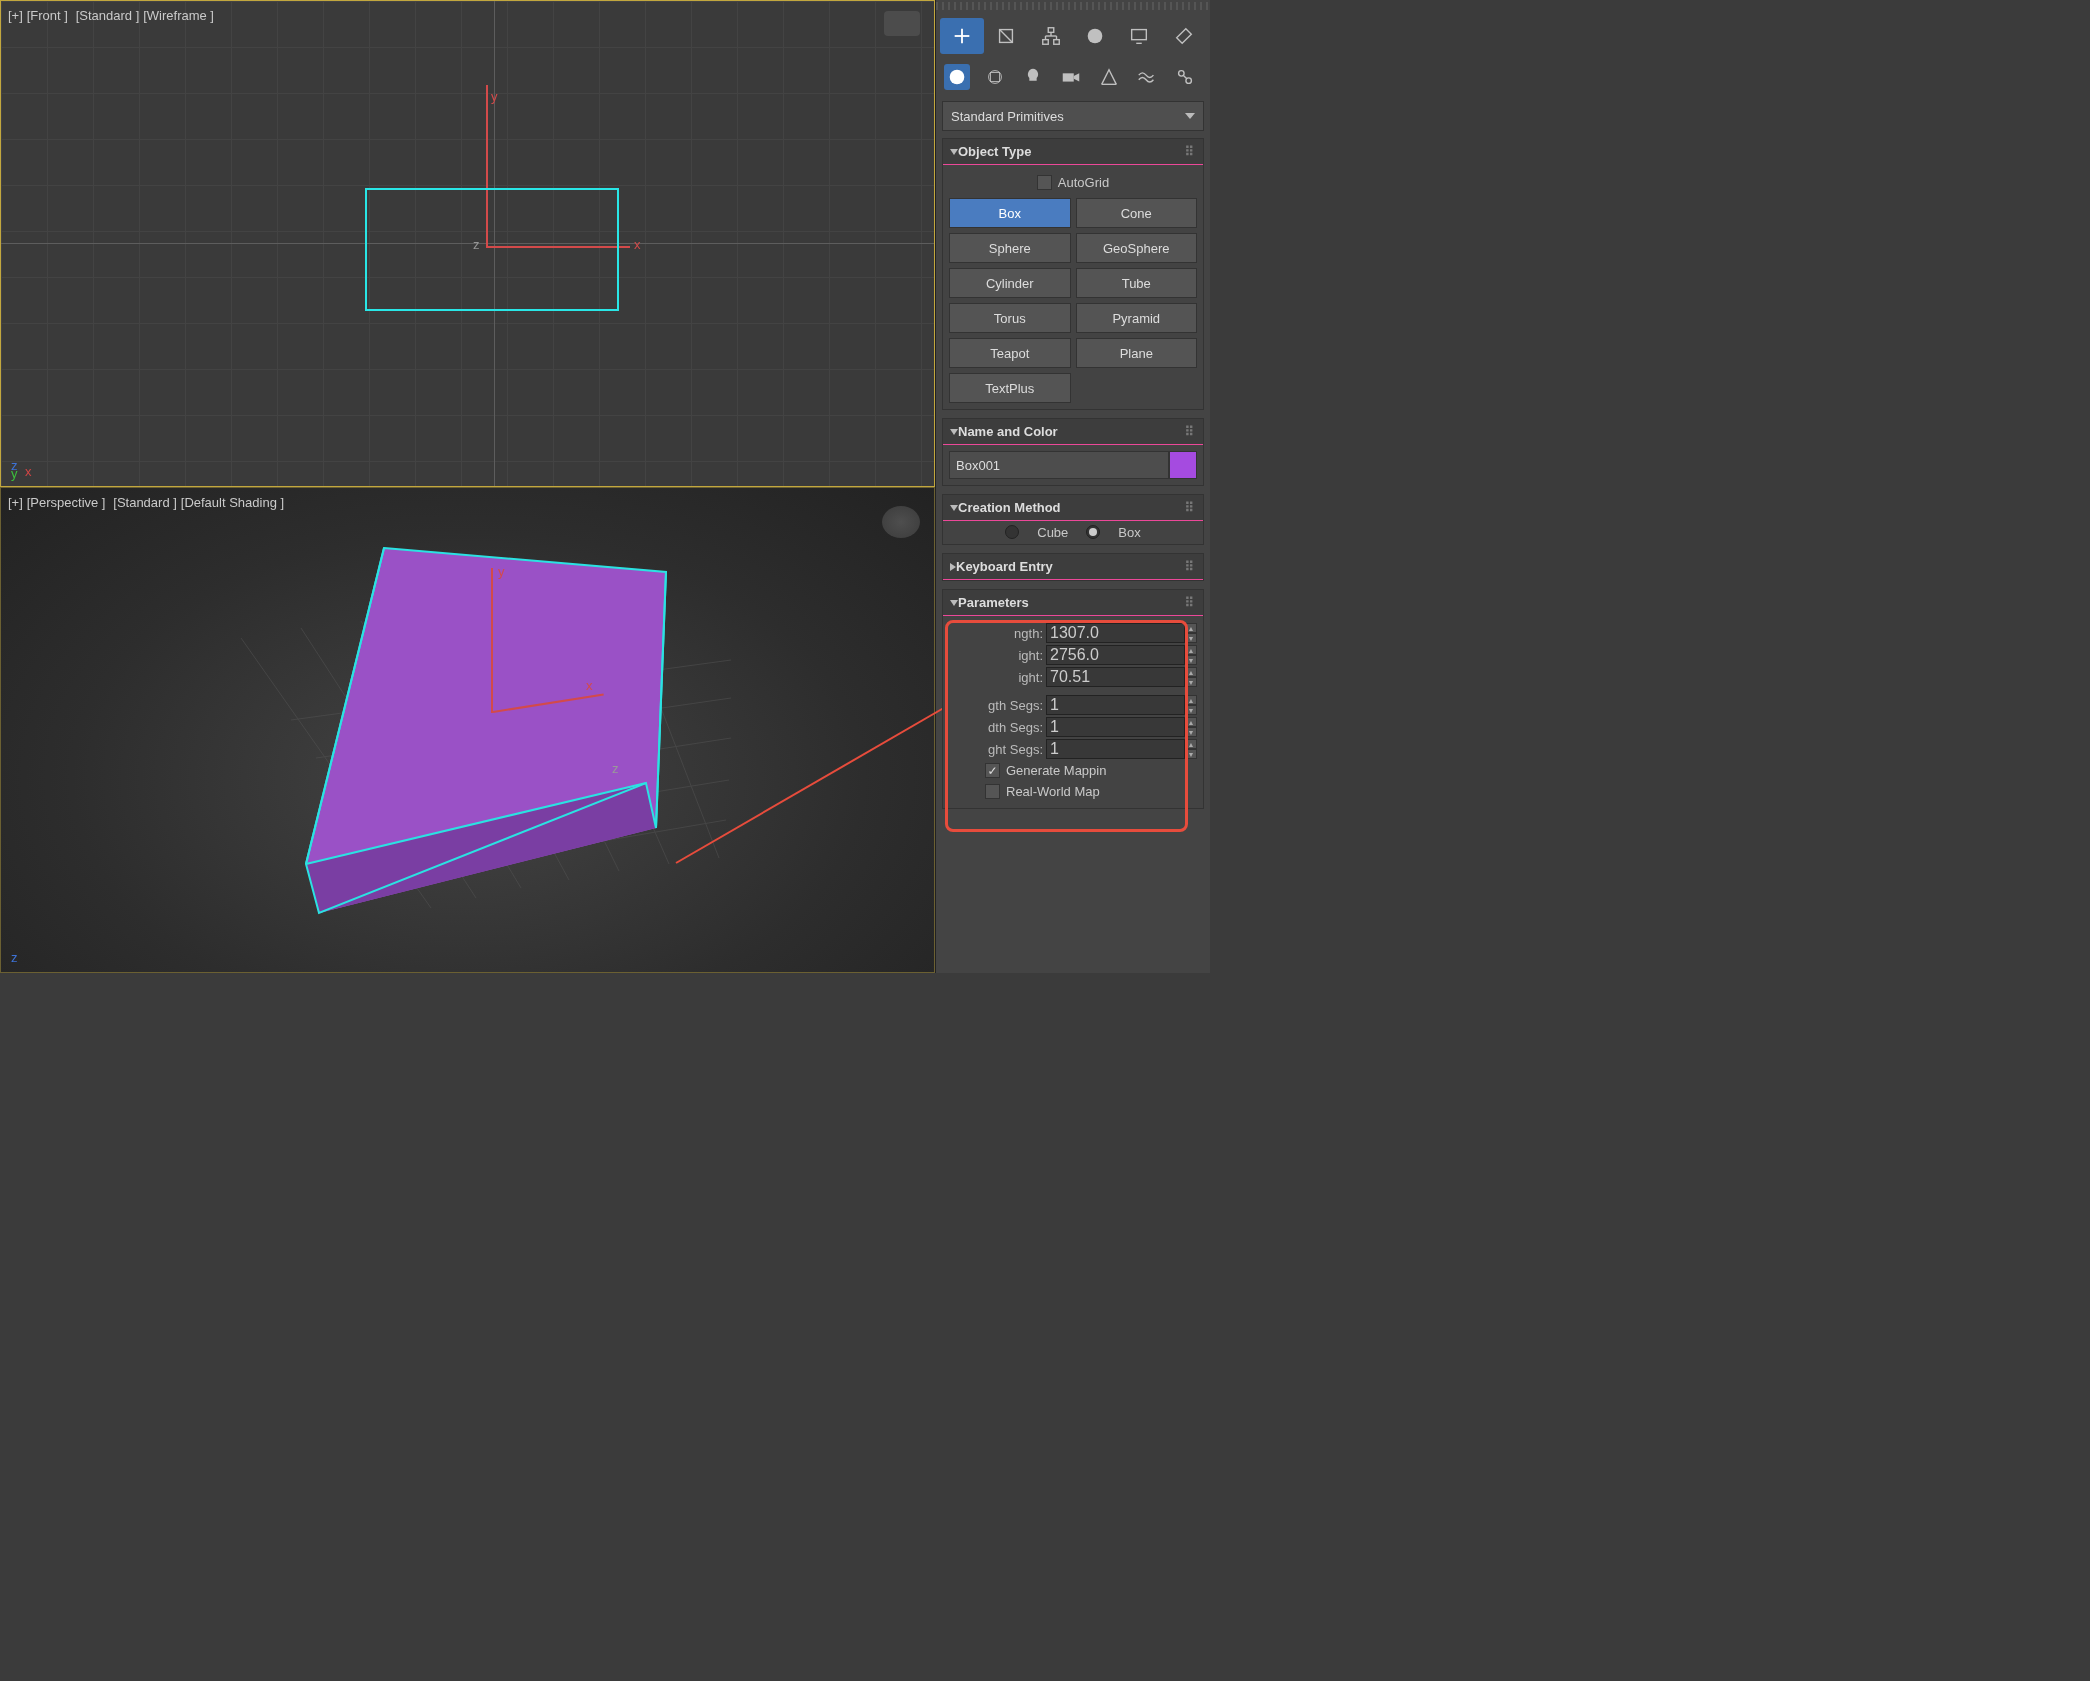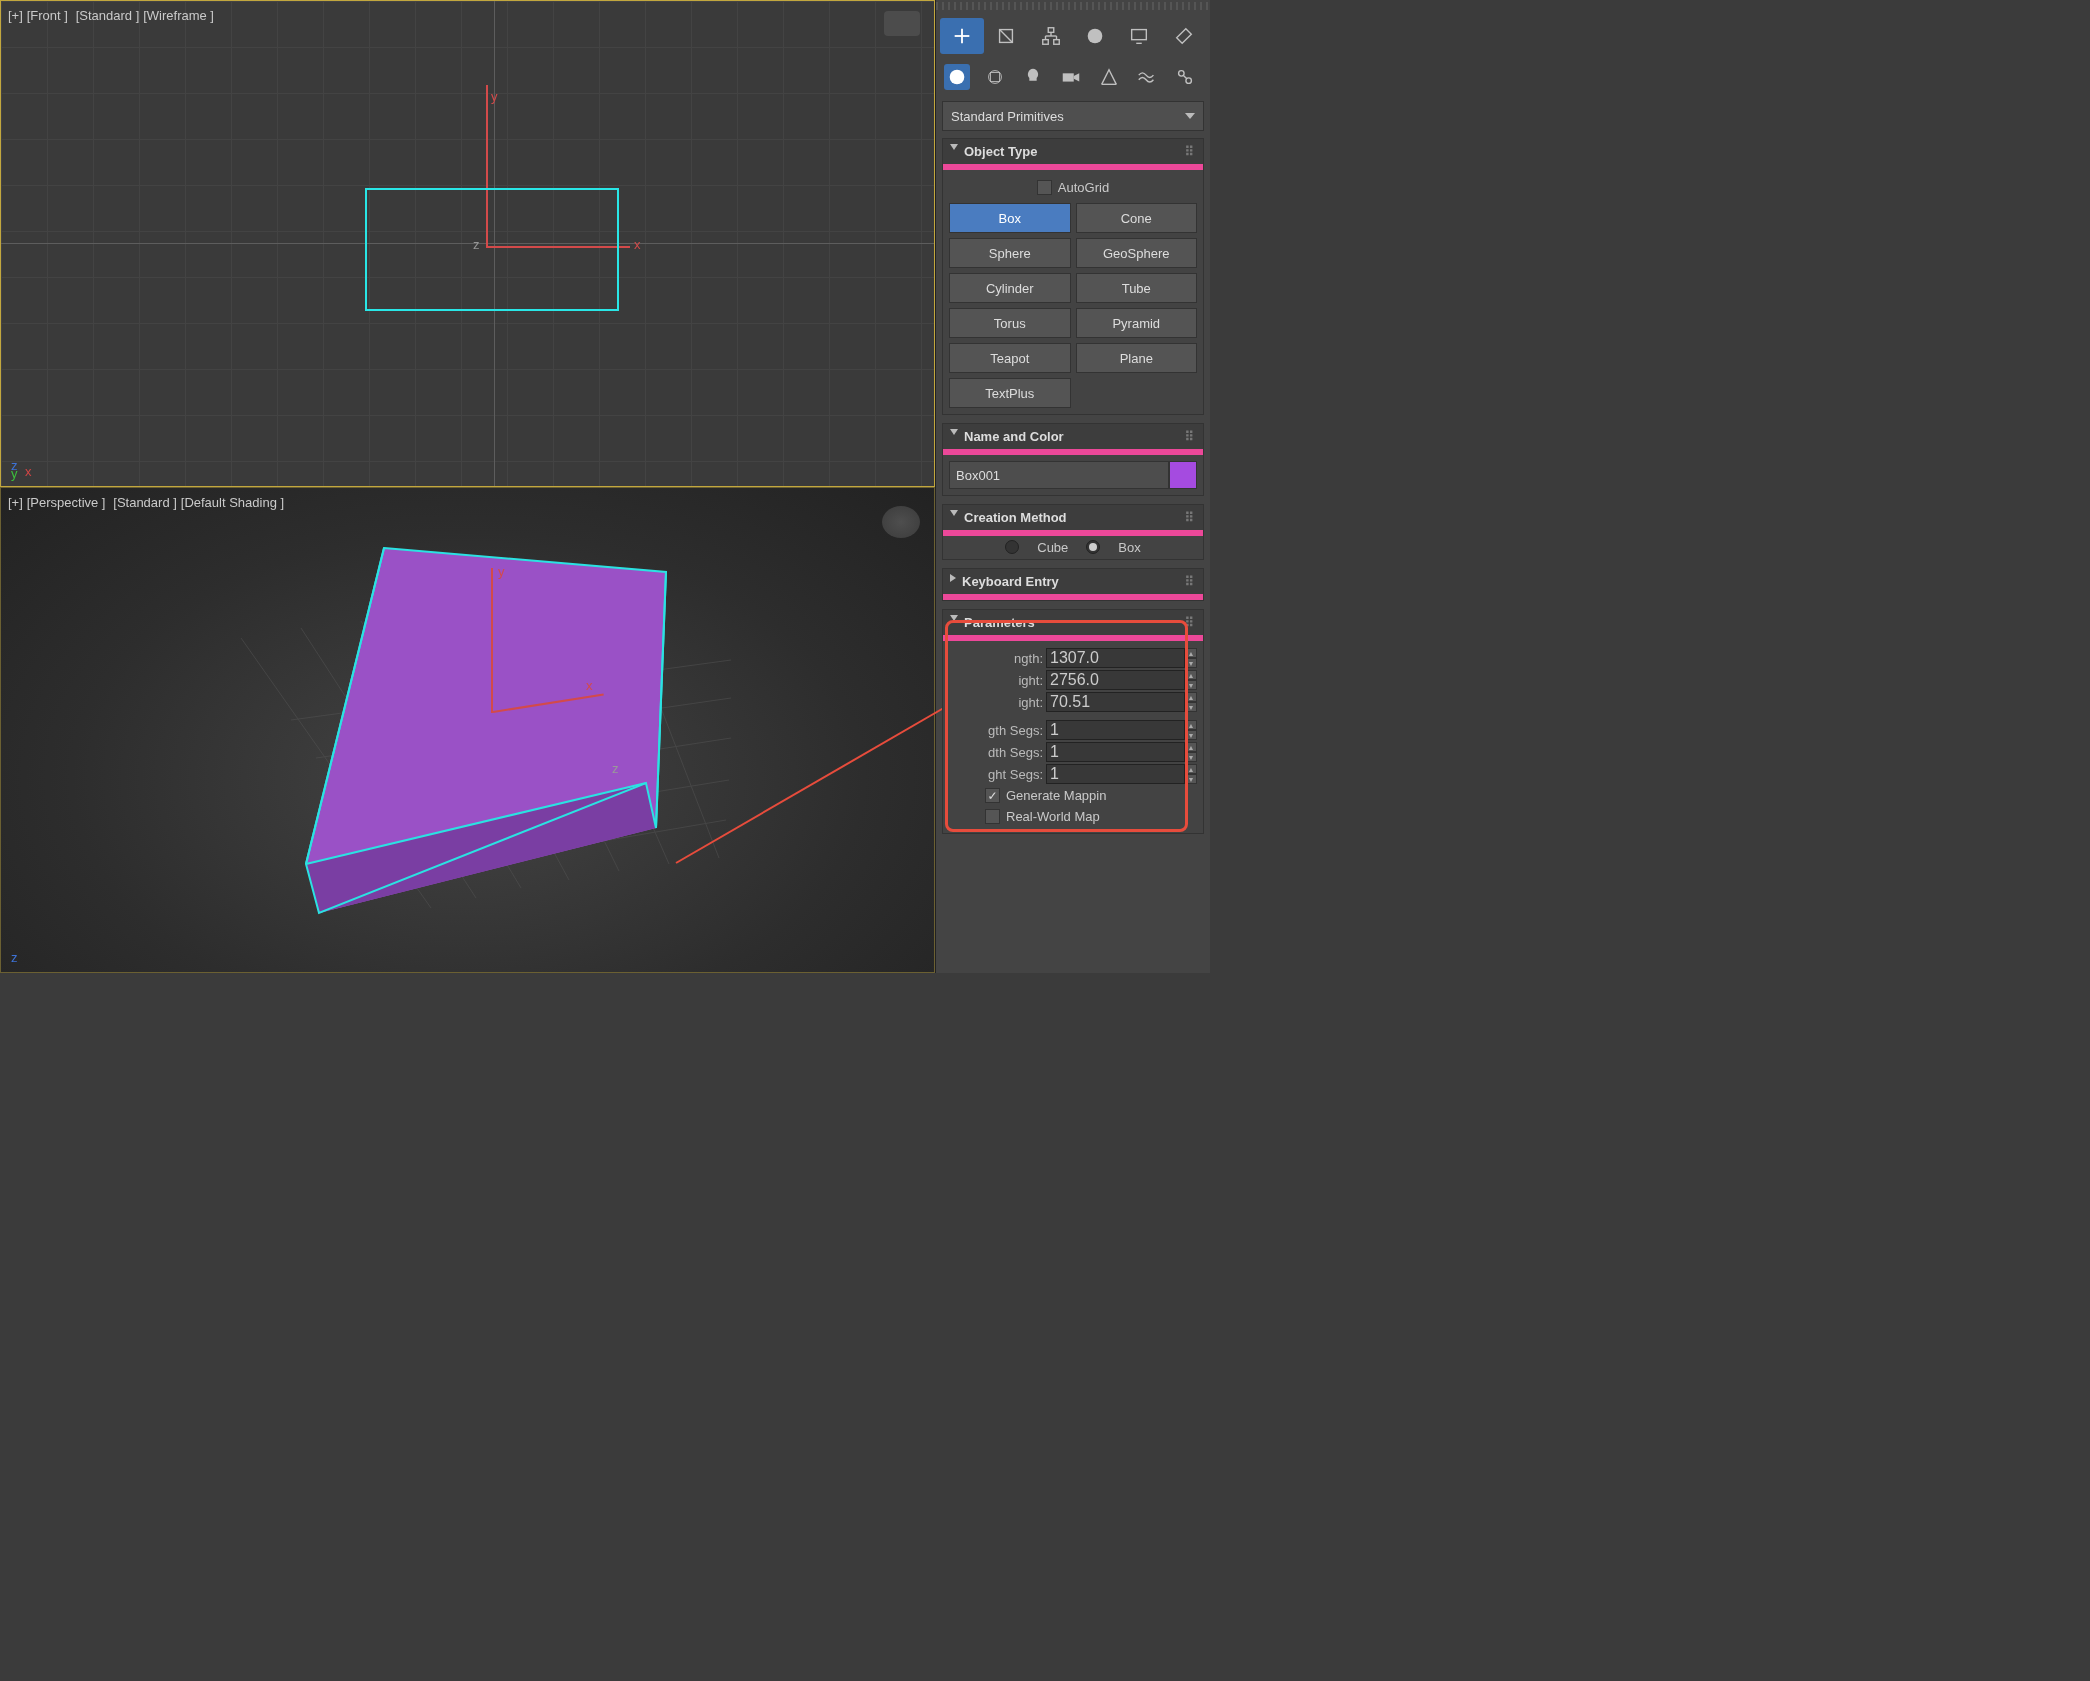--- a/index.html
+++ b/index.html
@@ -44,7 +44,7 @@
 .dropdown{margin:3px 6px;height:30px;background:#4f4f4f;border:1px solid #333;display:flex;align-items:center;justify-content:space-between;padding:0 8px;color:#ddd}
 .dropdown .tri{width:0;height:0;border-left:5px solid transparent;border-right:5px solid transparent;border-top:6px solid #bbb}
 .rollout{margin:4px 6px;background:#434343;border:1px solid #333}
-.roll-head{display:flex;align-items:flex-start;padding:5px 7px;background:#3d3d3d;font-weight:bold;color:#ddd;border-bottom:6px solid #ec4899;gap:6px}
+.roll-head{display:flex;align-items:center;padding:5px 7px;background:#3d3d3d;font-weight:bold;color:#ddd;border-bottom:1px solid #ec4899;}
 .roll-head .tri{width:0;height:0;border-left:4px solid transparent;border-right:4px solid transparent;border-top:6px solid #bbb}
 .roll-head.closed .tri{border-top:none;border-bottom:none;border-left:6px solid #bbb;border-right:none;border-top:4px solid transparent;border-bottom:4px solid transparent}
 .roll-head .dots{margin-left:auto;color:#777;letter-spacing:2px}

